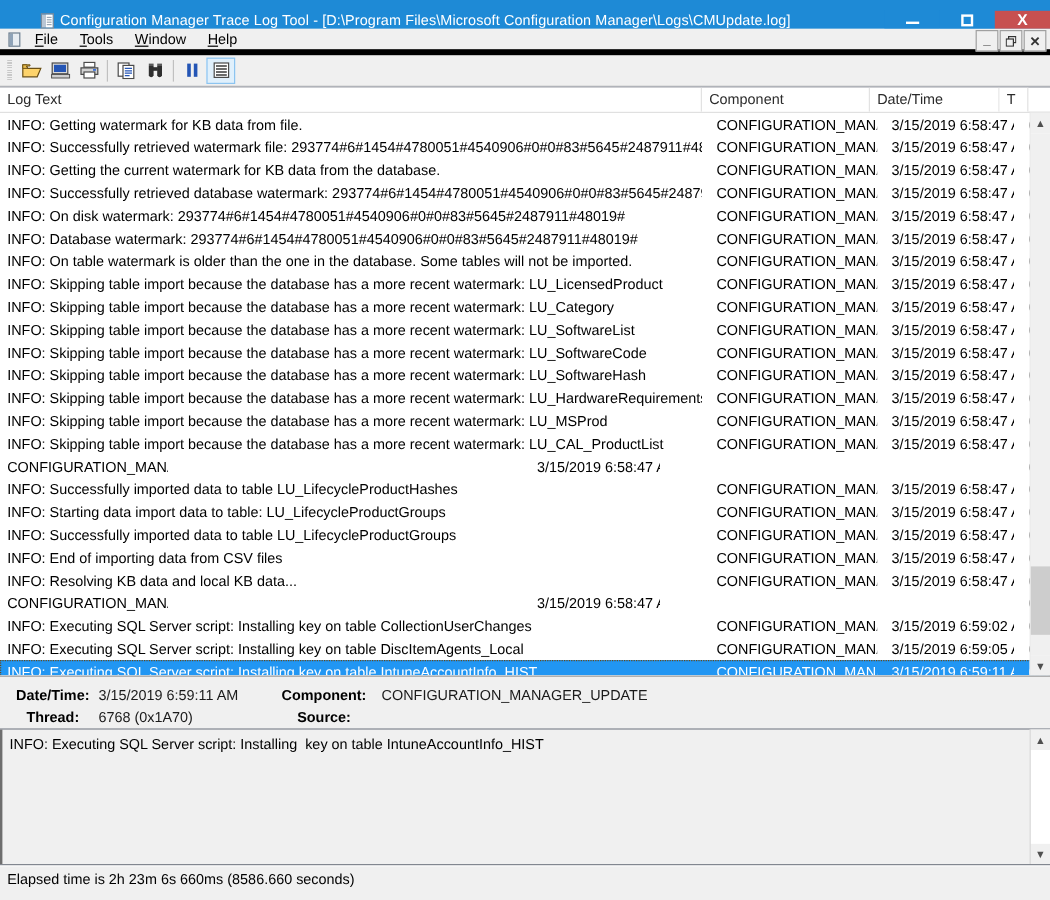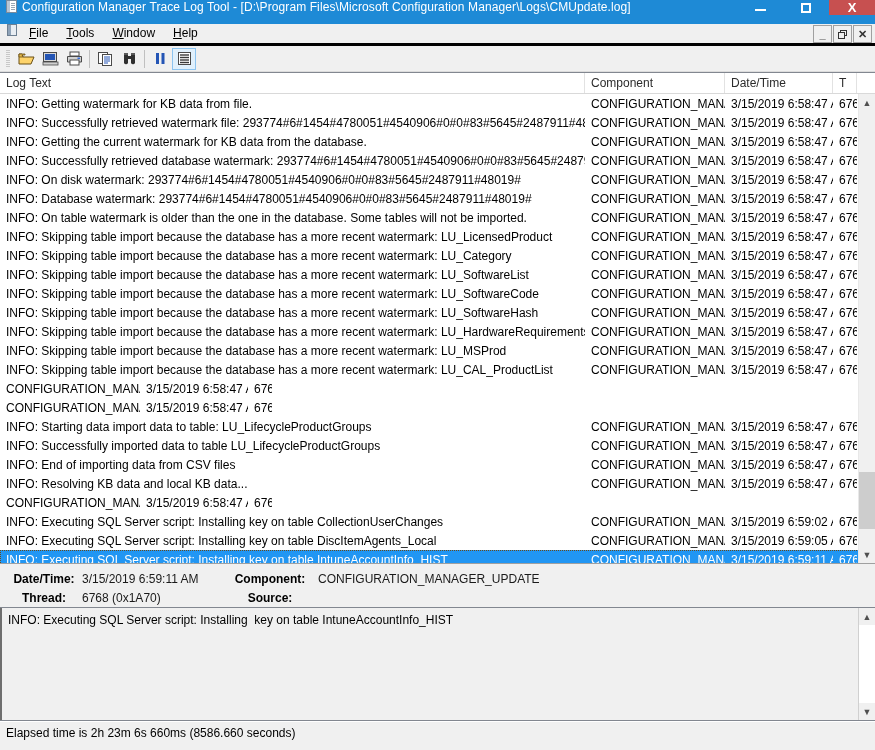--- a/index.html
+++ b/index.html
@@ -17,8 +17,9 @@
     height: 24px;
     background: #1e8ad6;
     display: flex;
-    align-items: flex-start;
+    align-items: flex-end;
     color: #ffffff;
+    padding-left: 28px;
   }
   .titlebar-icon {
     width: 22px;

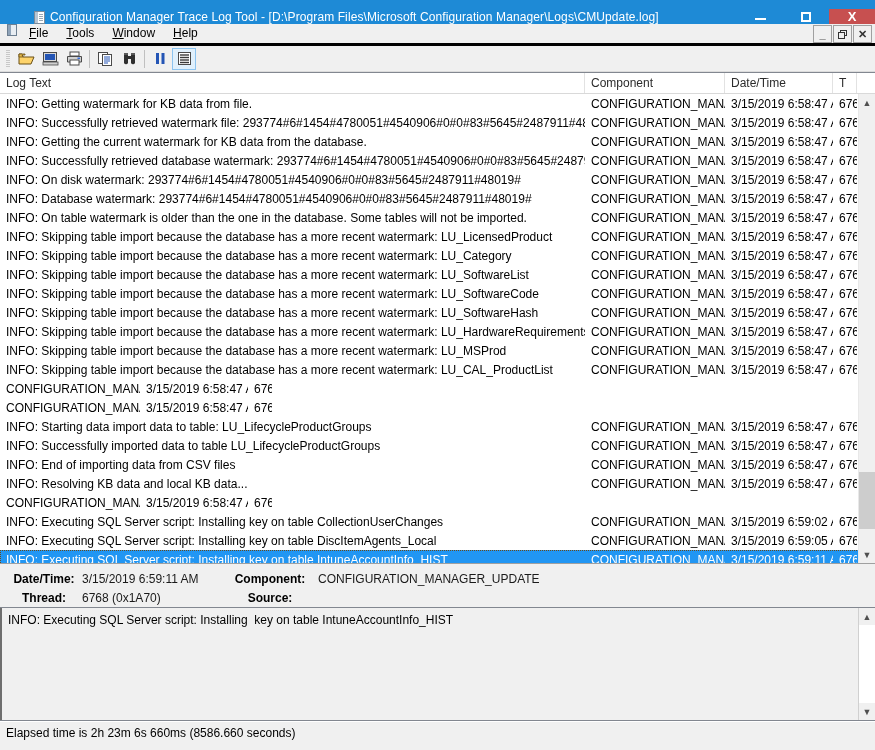--- a/index.html
+++ b/index.html
@@ -70,8 +70,8 @@
     height: 22px;
     background: #f0f0f0;
     display: flex;
-    align-items: flex-start;
-    border-bottom: 3px solid #000000;
+    align-items: center;
+    border-bottom: 5px solid #000000;
     position: relative;
   }
   .menu-doc-icon {

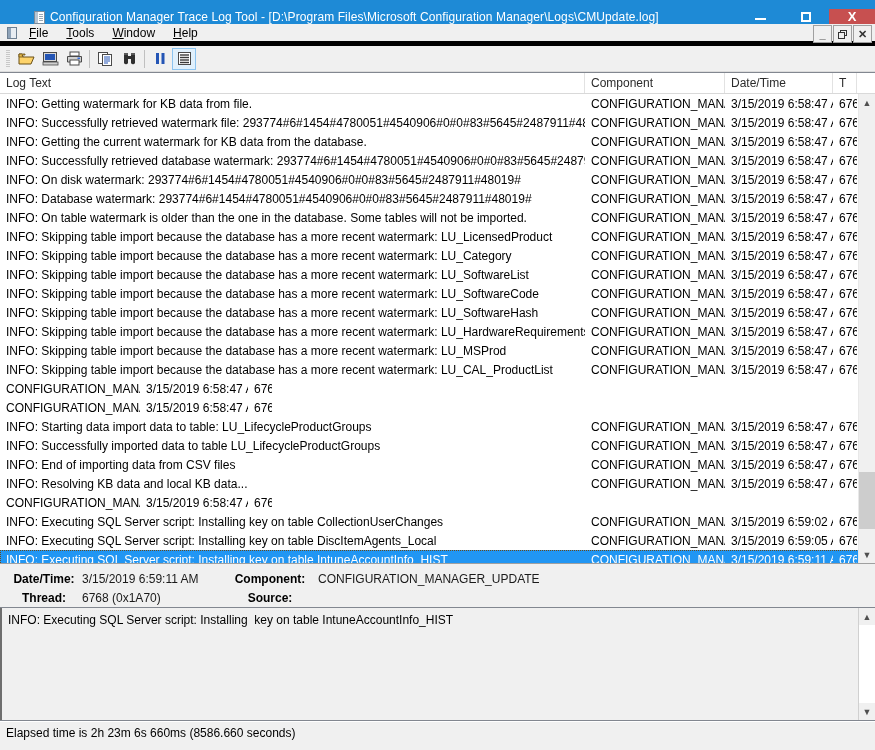--- a/index.html
+++ b/index.html
@@ -176,6 +176,7 @@
     color: #000;
     cursor: default;
     white-space: nowrap;
+    justify-content: space-between;
   }
   .lv-row.selected {
     background: #2196f3;

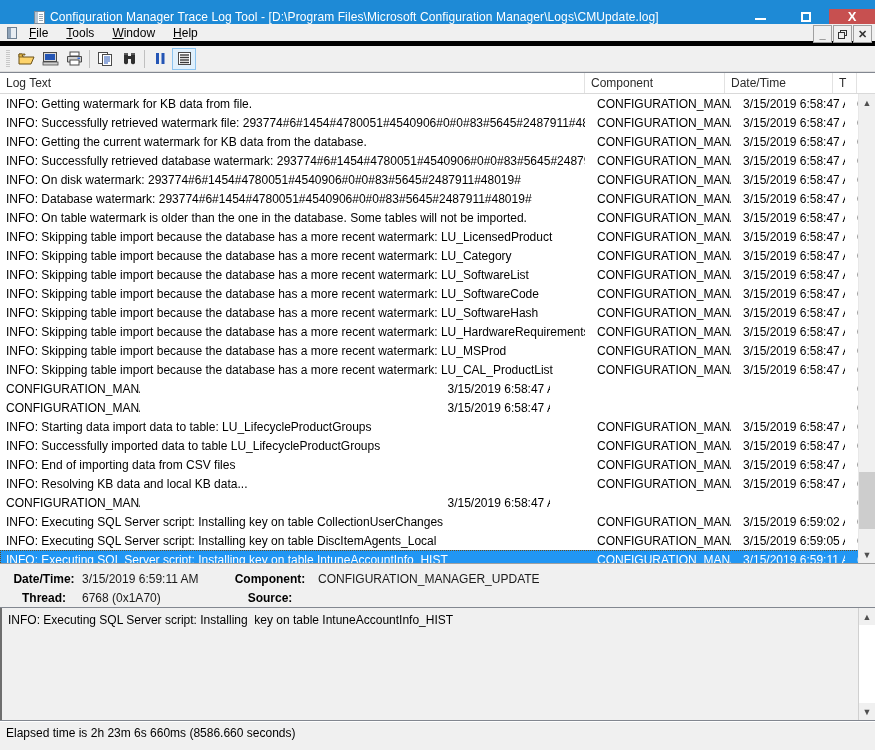--- a/index.html
+++ b/index.html
@@ -489,6 +489,7 @@
         <div class="lv-cell c-thr">676</div>
       </div>
       <div class="lv-row">
+        <div class="lv-cell c-log">INFO: Successfully imported data to table LU_LifecycleProductHashes</div>
         <div class="lv-cell c-comp">CONFIGURATION_MANA</div>
         <div class="lv-cell c-date">3/15/2019 6:58:47 AM</div>
         <div class="lv-cell c-thr">676</div>

